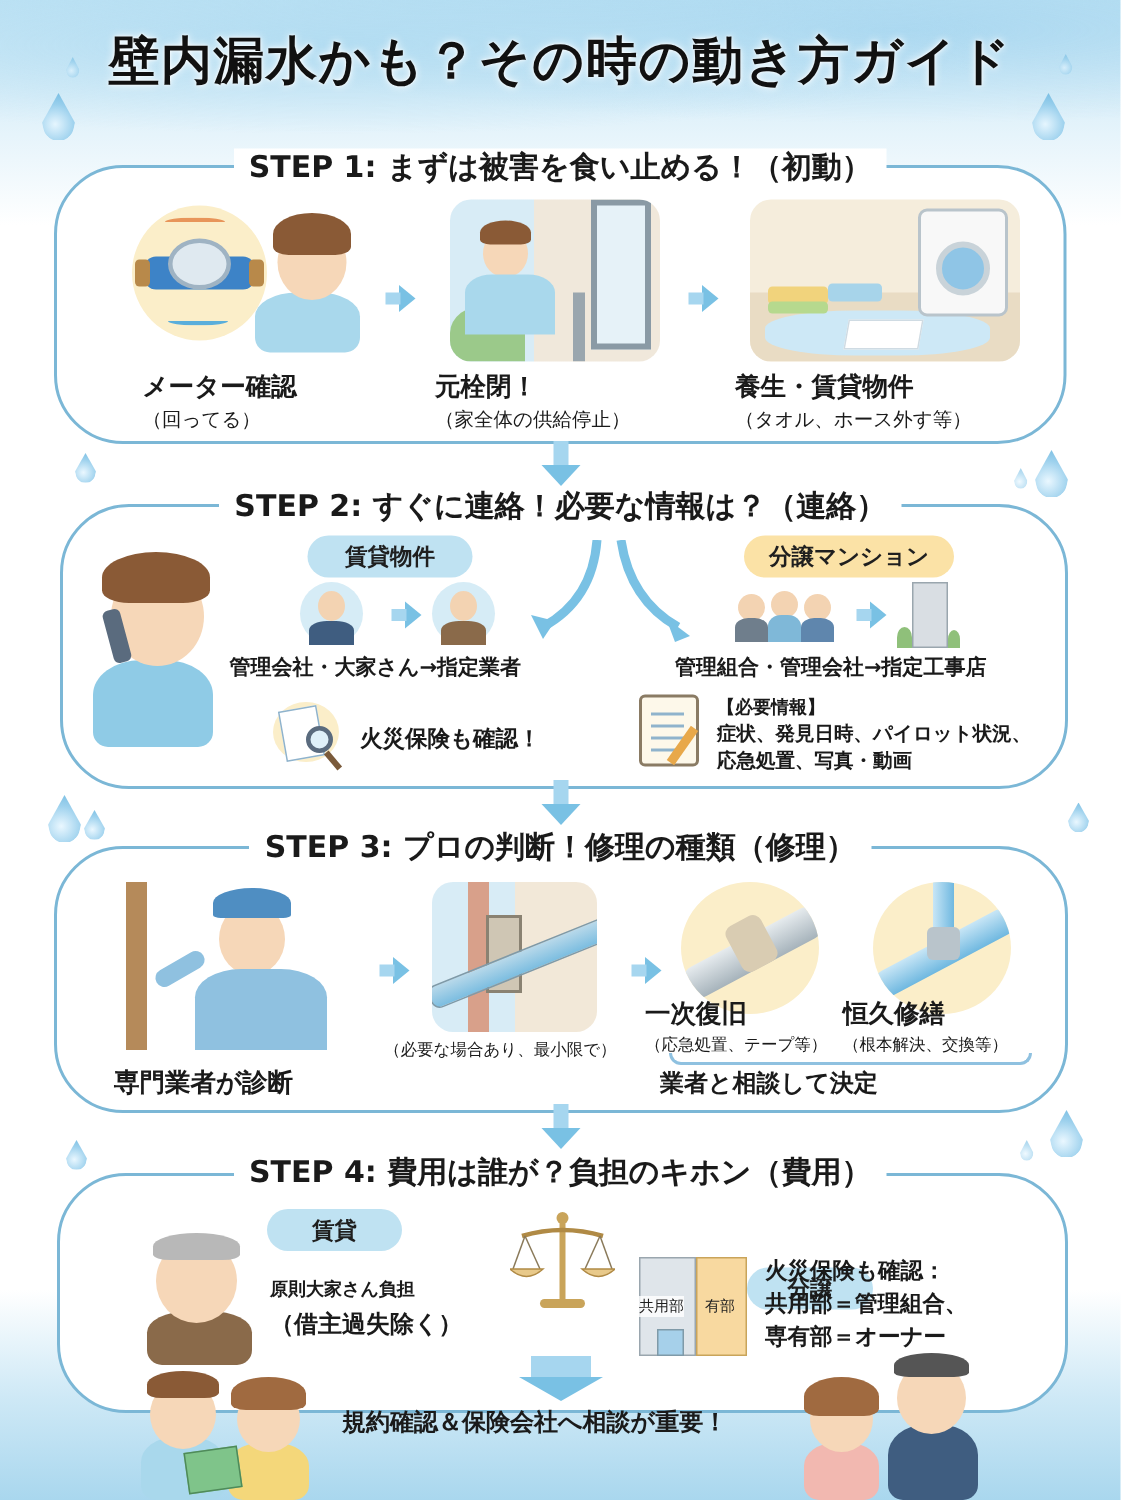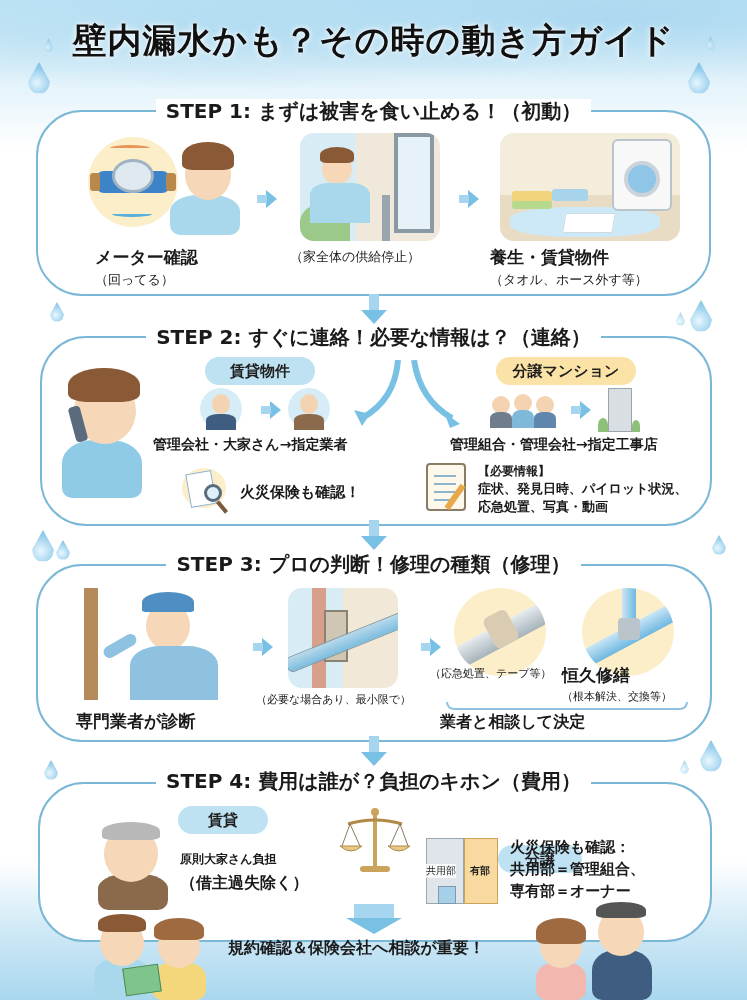--- a/index.html
+++ b/index.html
@@ -148,6 +148,7 @@
   <div class="sub">（回ってる）</div>
 </div>
 <div class="cap" style="left:290px;top:246px;width:170px">
+  <div class="main">元栓閉！</div>
   <div class="sub">（家全体の供給停止）</div>
 </div>
 <div class="cap" style="left:490px;top:246px;width:200px">

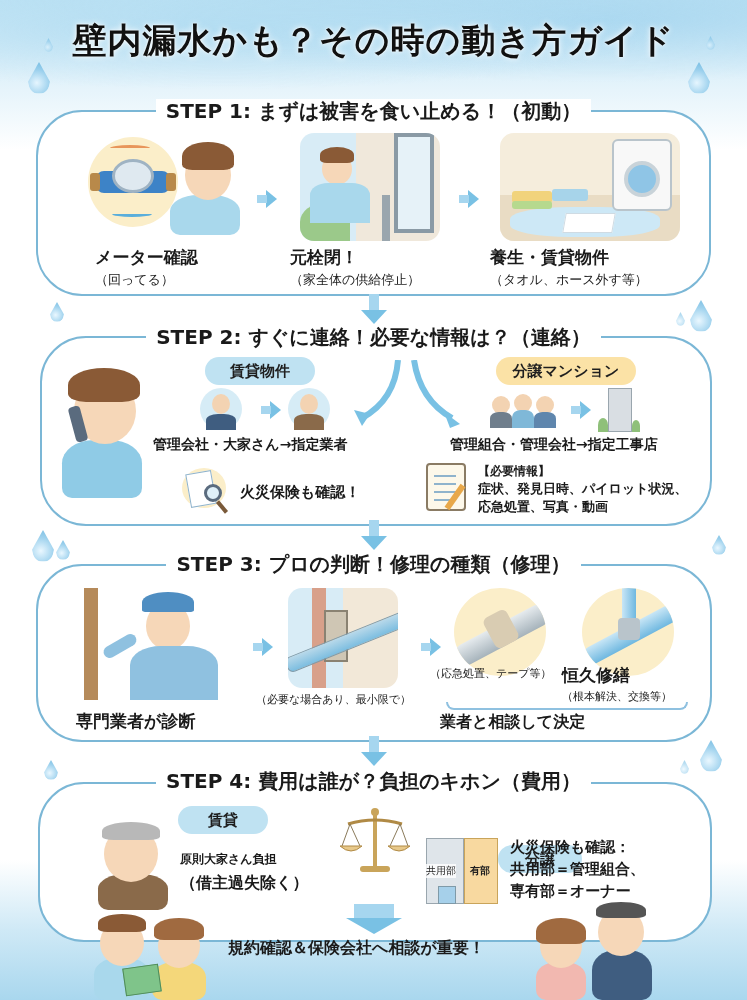--- a/index.html
+++ b/index.html
@@ -264,6 +264,7 @@
   <div class="sub" style="font-size:11px">（必要な場合あり、最小限で）</div>
 </div>
 <div class="cap" style="left:430px;top:664px;width:140px">
+  <div class="main">一次復旧</div>
   <div class="sub" style="font-size:11px">（応急処置、テープ等）</div>
 </div>
 <div class="cap" style="left:562px;top:664px;width:140px">

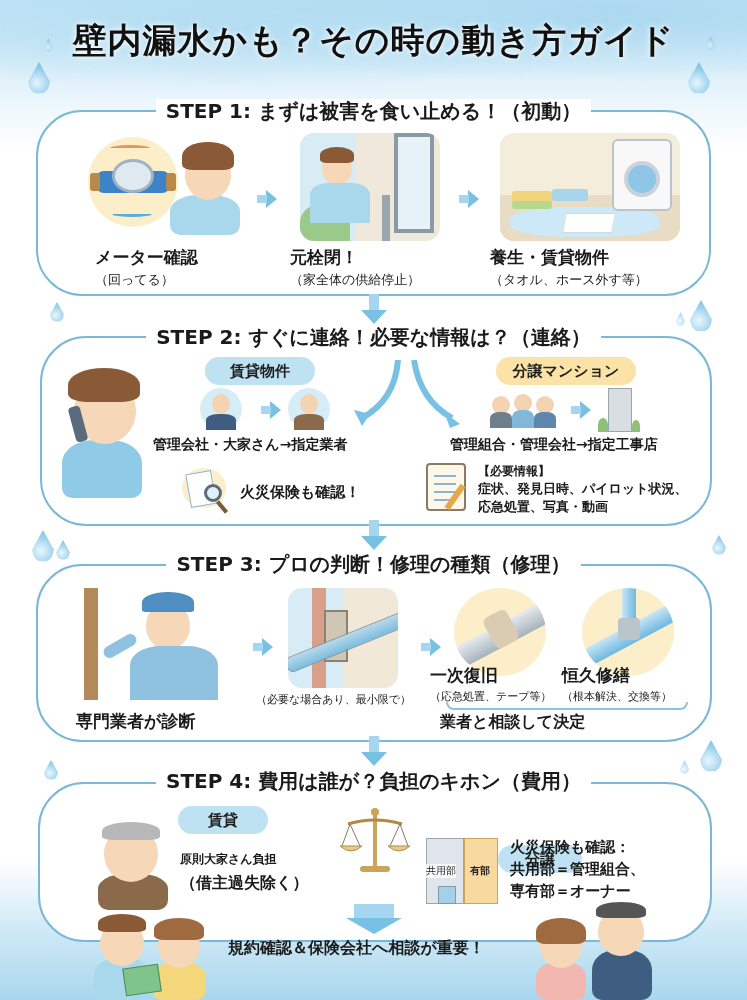--- a/index.html
+++ b/index.html
@@ -311,7 +311,7 @@
   <div style="position:absolute;left:38px;top:0;width:34px;height:66px;background:#f8d9a0;border:1px solid #c9a45a"></div>
   <div style="position:absolute;left:12px;top:48px;width:18px;height:18px;background:#a6d0ea;border:1px solid #7f9aa8"></div>
   <span style="position:absolute;left:0;top:26px;font-size:10px;font-weight:normal;background:#ffffffcc">共用部</span>
-  <span style="position:absolute;left:44px;top:26px;font-size:10px;font-weight:bold">有部</span>
+  <span style="position:absolute;left:44px;top:26px;font-size:10px;font-weight:normal">有部</span>
 </div>
 
 <div class="txt" style="left:510px;top:838px;font-size:15px">火災保険も確認：</div>

